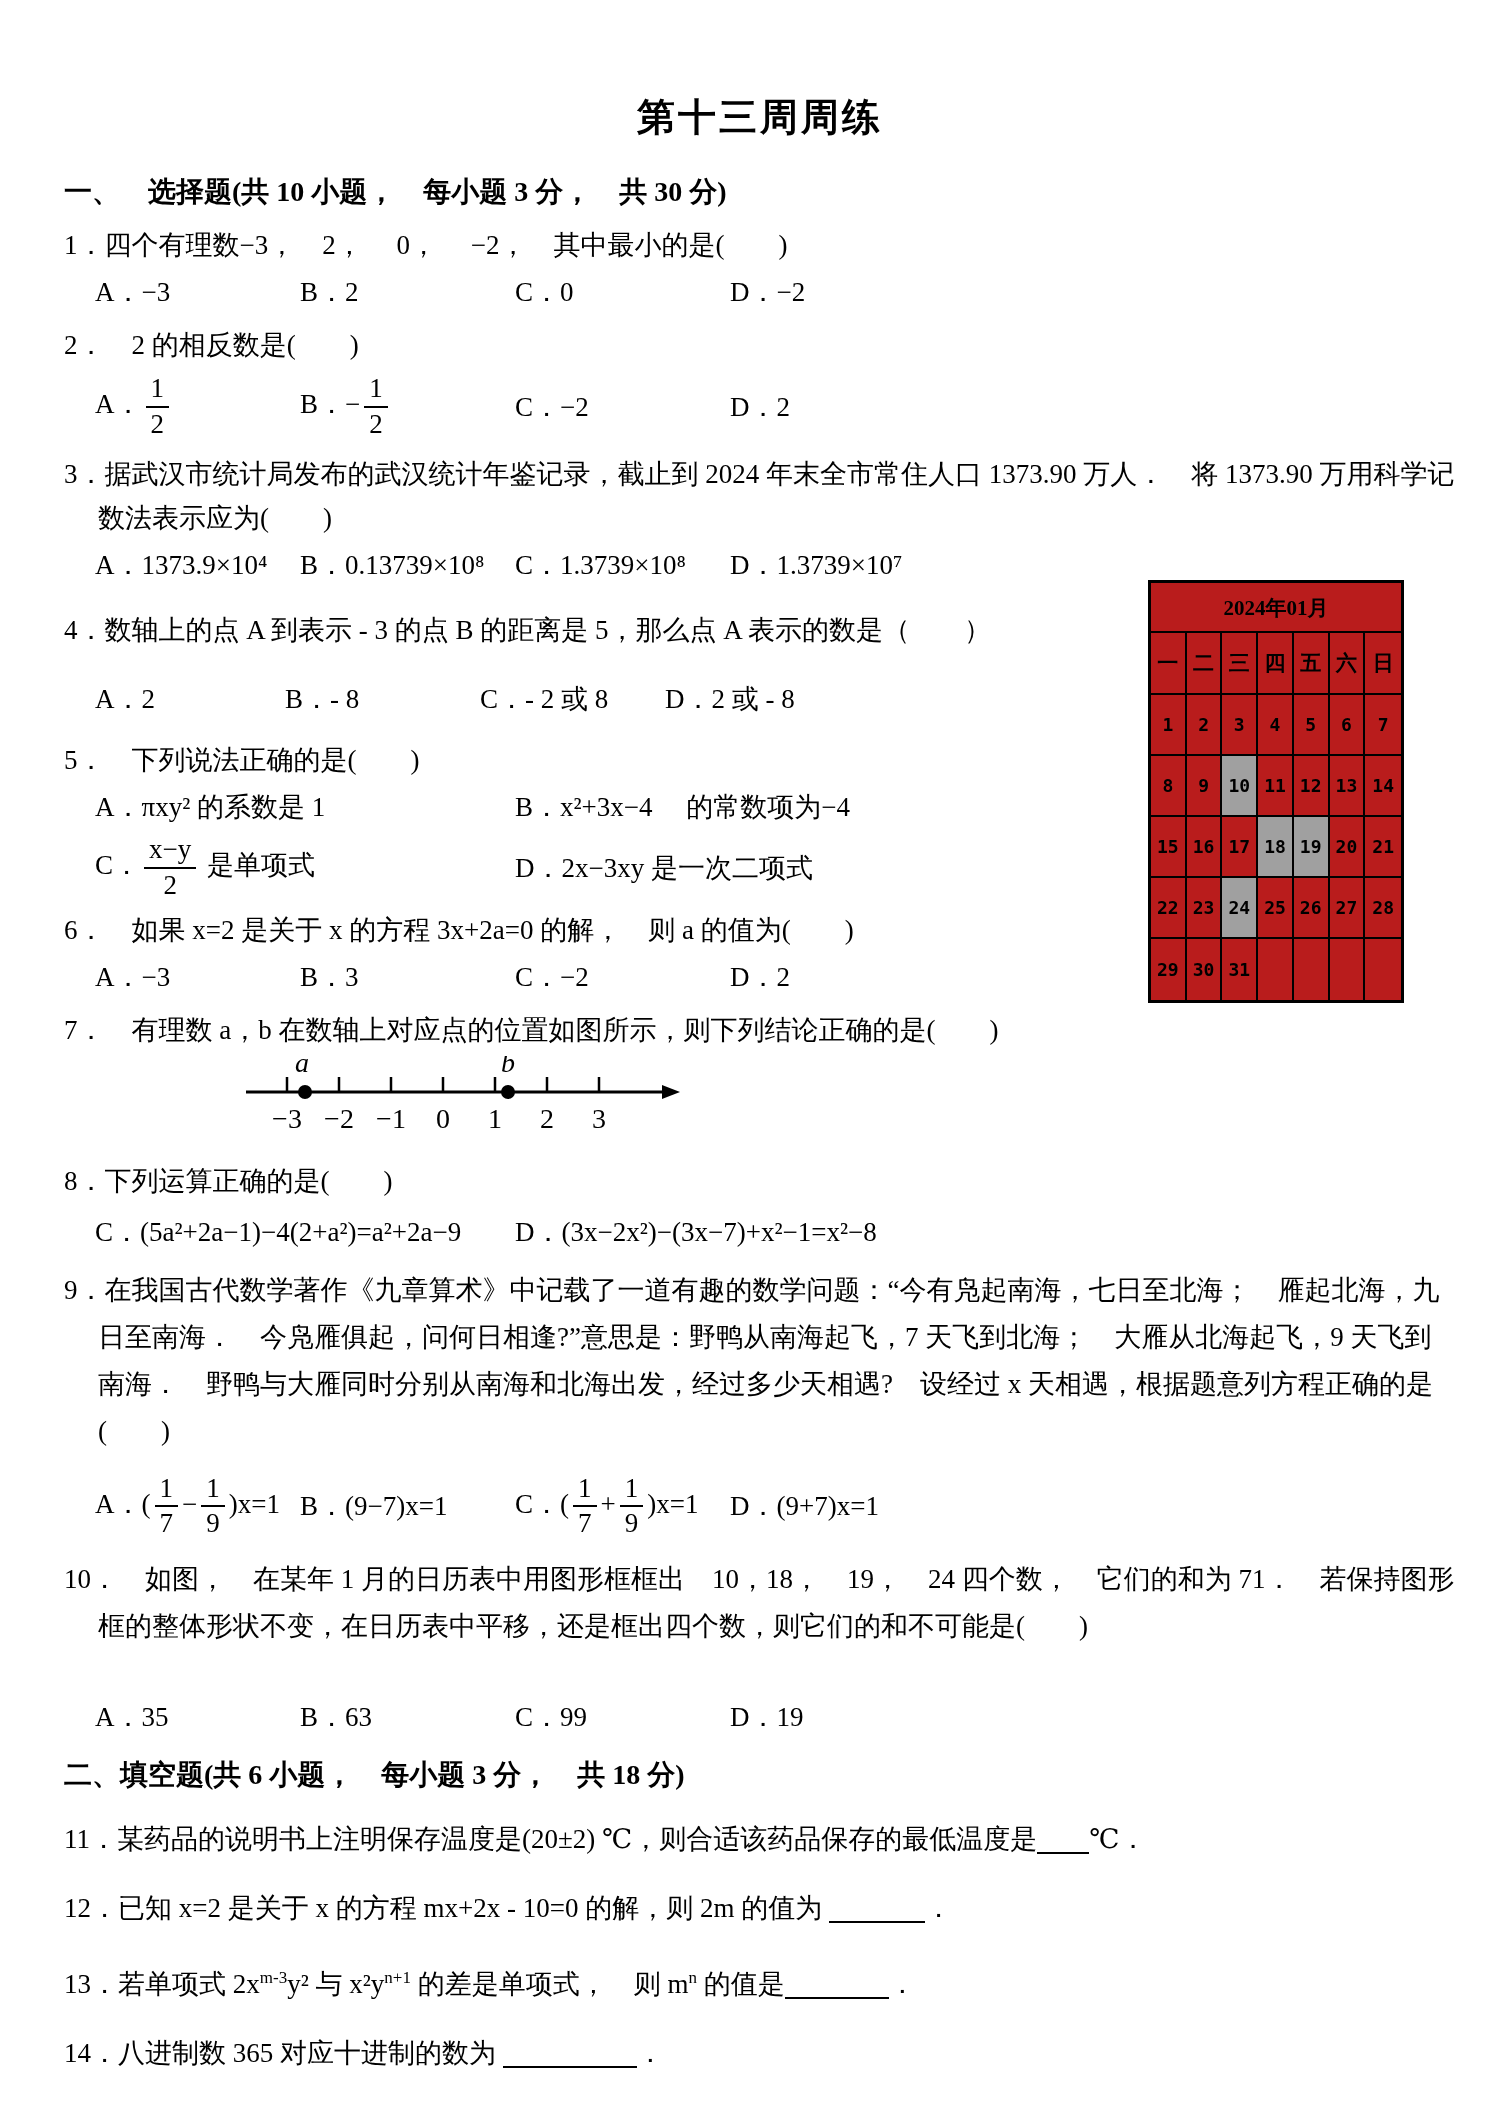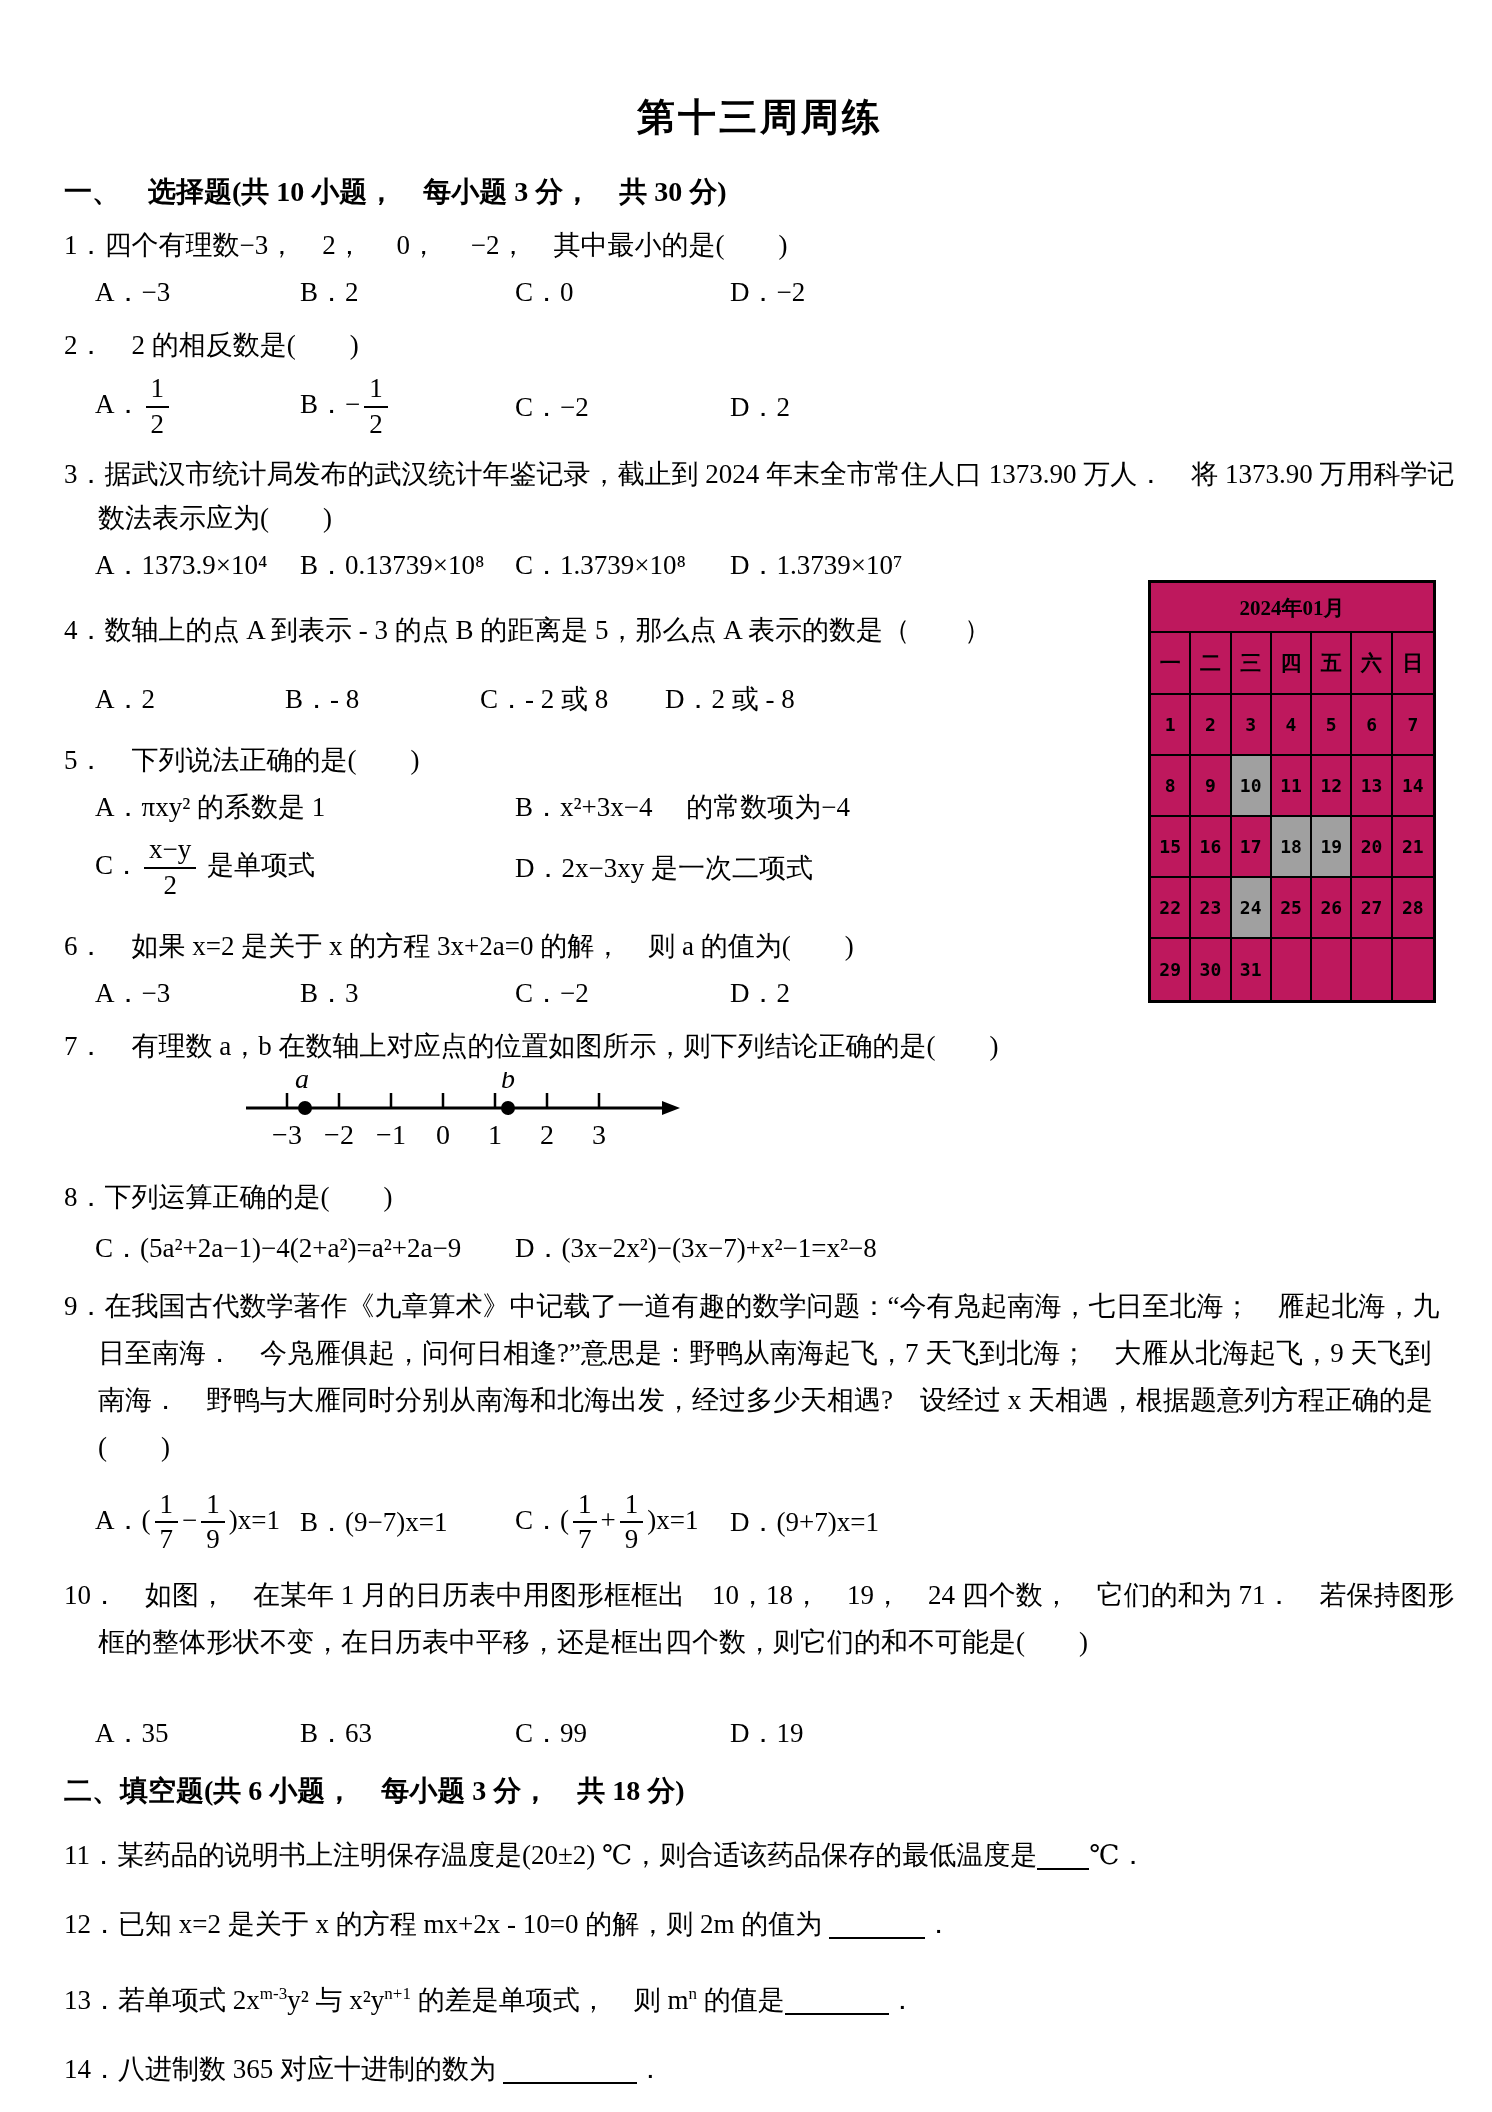--- a/index.html
+++ b/index.html
@@ -29,7 +29,7 @@
   .numline { margin:4px 0 0 178px; }
   .fill { line-height:47px; margin:22px 0; padding-left:42px; text-indent:-42px; }
   
-  .calendar { position:absolute; left:1084px; top:514px; width:288px; border:3px solid #000; background:#be185d; }
+  .calendar { position:absolute; left:1084px; top:514px; width:256px; border:3px solid #000; background:#b91c1c; }
   .cal-title { height:50px; line-height:50px; text-align:center; font-size:21px; font-weight:bold;
                border-bottom:2.5px solid #000; }
   .cal-grid { display:grid; grid-template-columns:repeat(7,1fr); }

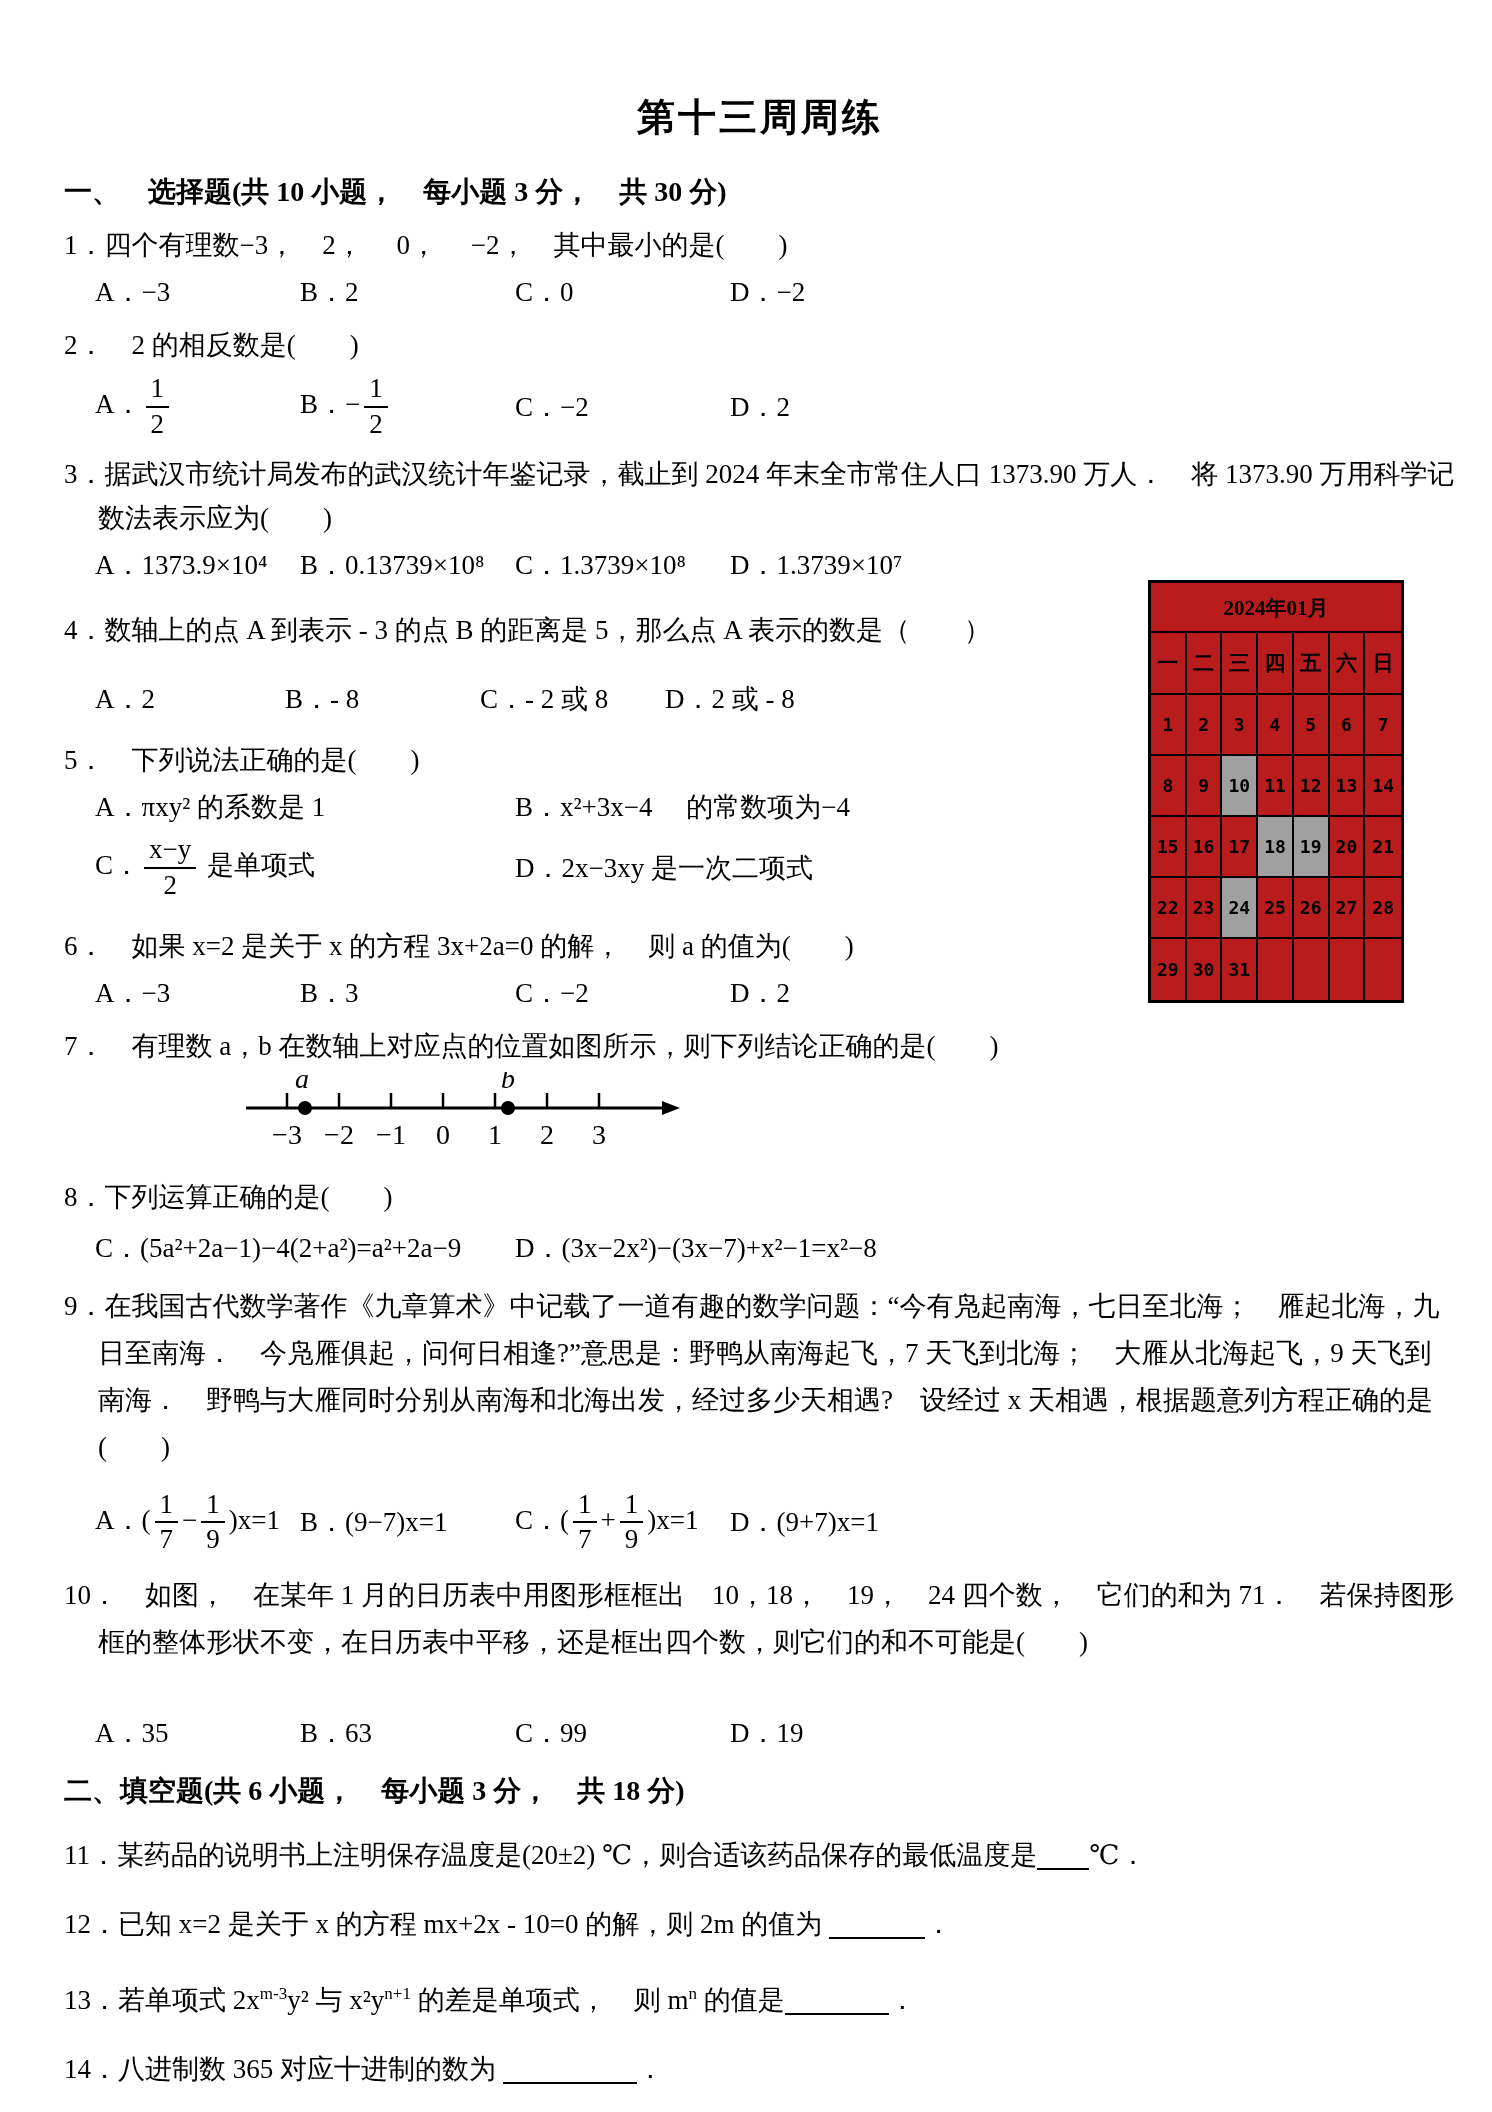--- a/index.html
+++ b/index.html
@@ -93,7 +93,7 @@
     <span class="opt">D．2x−3xy 是一次二项式</span>
   </div>
 
-  <div class="q" style="margin-top:20px;">6．　如果 x=2 是关于 x 的方程 3x+2a=0 的解，　则 a 的值为(　　)</div>
+  <div class="q" style="margin-top:4px;">6．　如果 x=2 是关于 x 的方程 3x+2a=0 的解，　则 a 的值为(　　)</div>
   <div class="opts4">
     <span class="opt">A．−3</span>
     <span class="opt">B．3</span>

